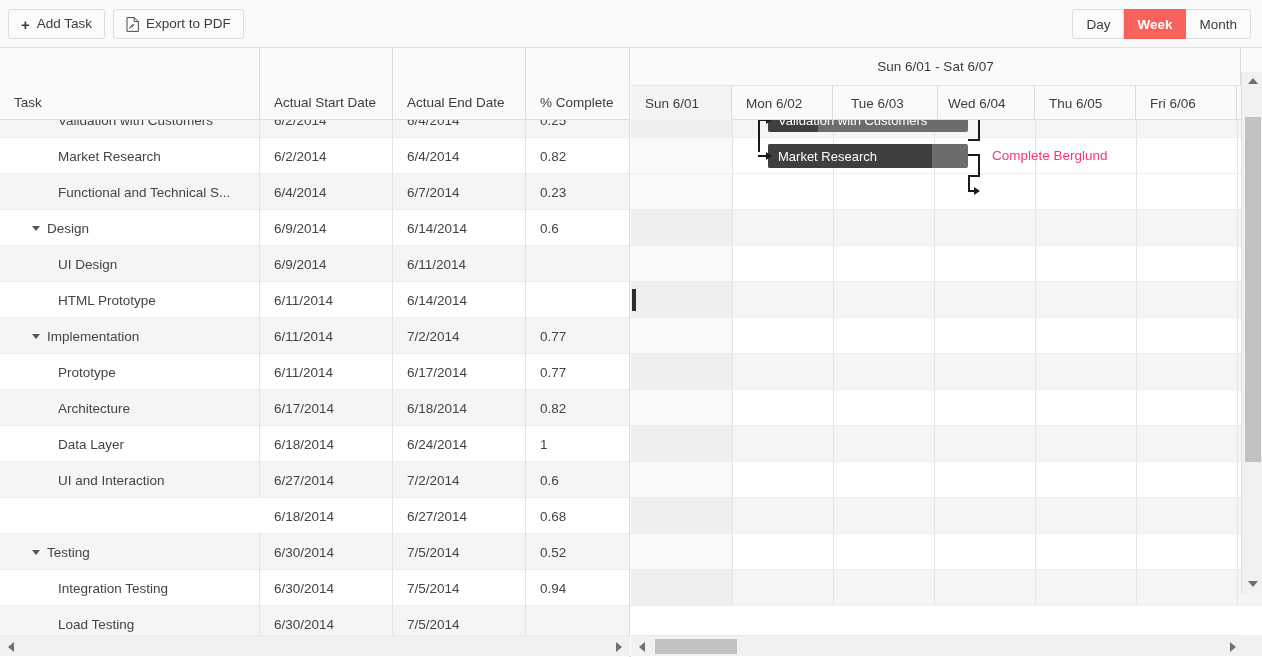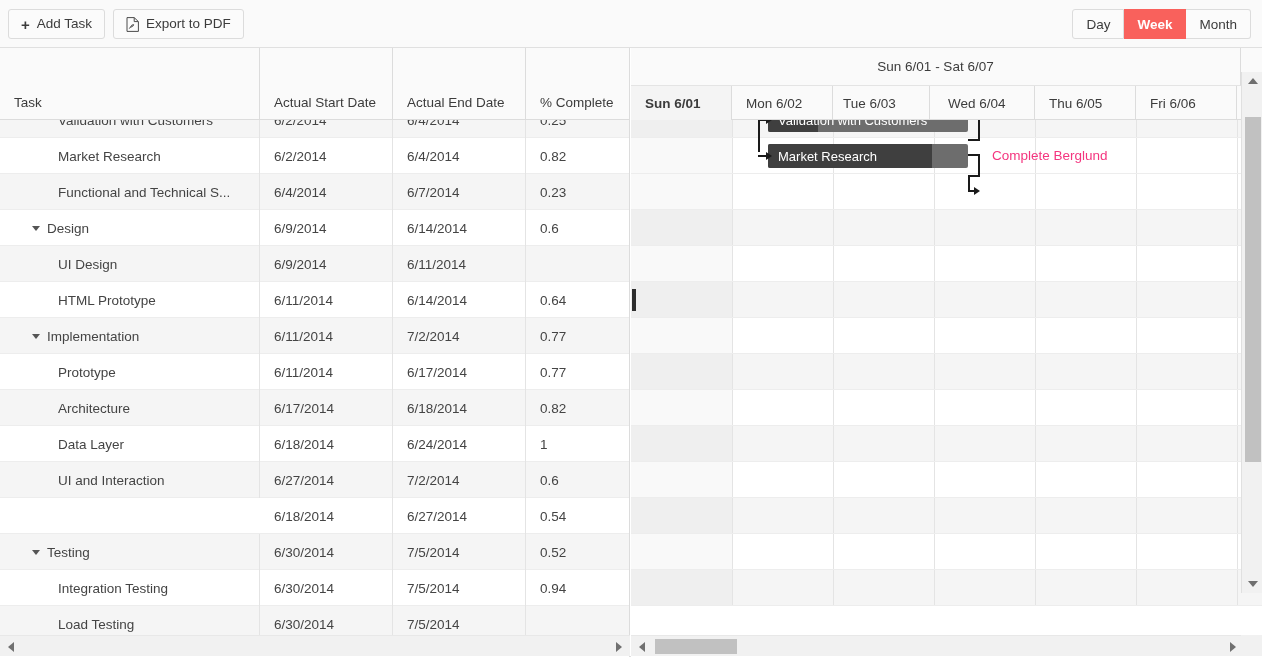--- a/index.html
+++ b/index.html
@@ -207,7 +207,7 @@
     color: #3c3c3c;
     white-space: nowrap;
   }
-  .day-cell.weekend { background: #f4f4f4; font-weight: bold; }
+  .day-cell.weekend { background: #f4f4f4; }
 
   
   .gantt-body {

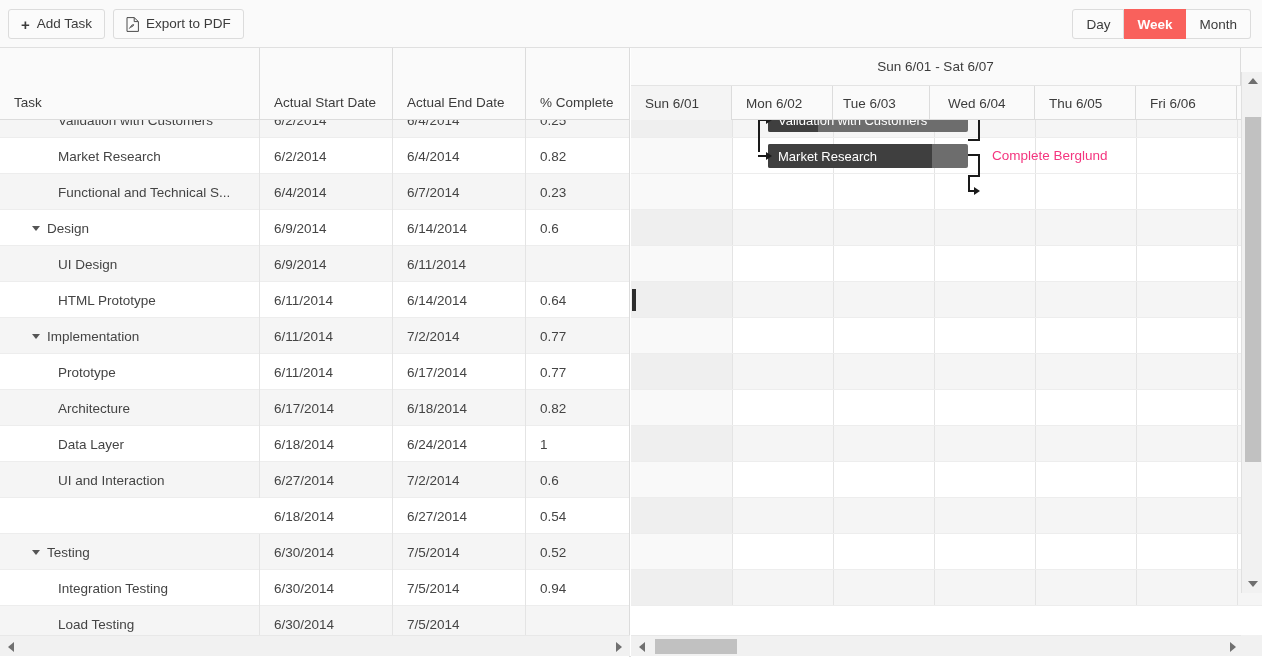--- a/index.html
+++ b/index.html
@@ -566,7 +566,7 @@
       <div class="day-cells" id="day-cells">
           <div class="day-cell weekend" style="left: 0px;">Sun 6/01</div>
           <div class="day-cell" style="left: 101px;">Mon 6/02</div>
-          <div class="day-cell" style="left: 198px;">Tue 6/03</div>
+          <div class="day-cell" style="left: 206px;">Tue 6/03</div>
           <div class="day-cell" style="left: 303px;">Wed 6/04</div>
           <div class="day-cell" style="left: 404px;">Thu 6/05</div>
           <div class="day-cell" style="left: 505px;">Fri 6/06</div>

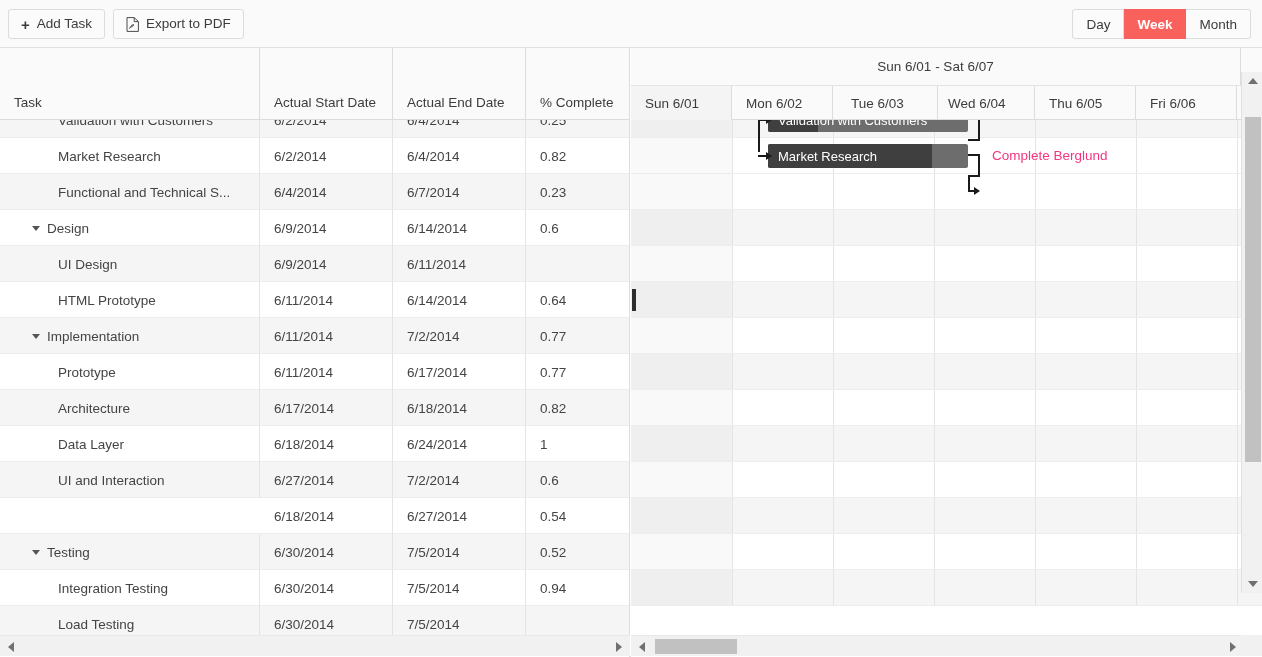--- a/index.html
+++ b/index.html
@@ -468,7 +468,6 @@
             </div>
             <div class="cell c-start">6/11/2014</div>
             <div class="cell c-end">6/14/2014</div>
-            <div class="cell c-pct">0.64</div>
           </div>
           <div class="row alt">
             <div class="cell c-task">

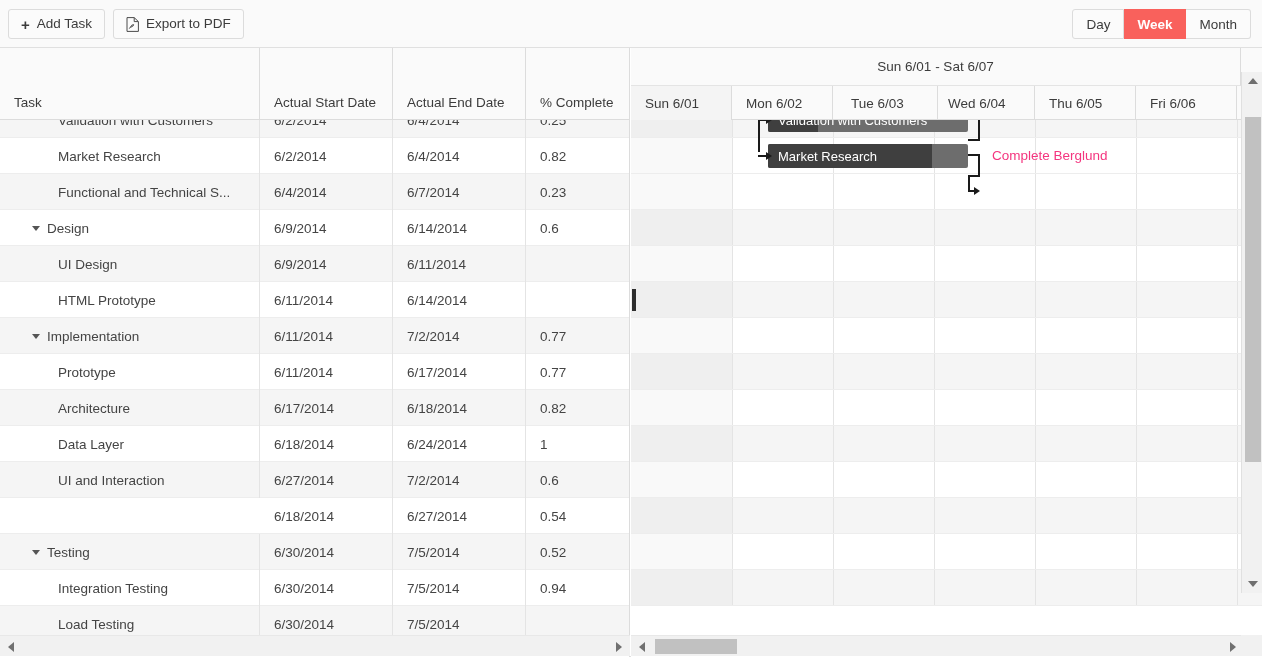--- a/index.html
+++ b/index.html
@@ -523,7 +523,7 @@
           <div class="row">
             <div class="cell c-start">6/18/2014</div>
             <div class="cell c-end">6/27/2014</div>
-            <div class="cell c-pct">0.54</div>
+            <div class="cell c-pct">0.68</div>
           </div>
           <div class="row alt">
             <div class="cell c-task">

